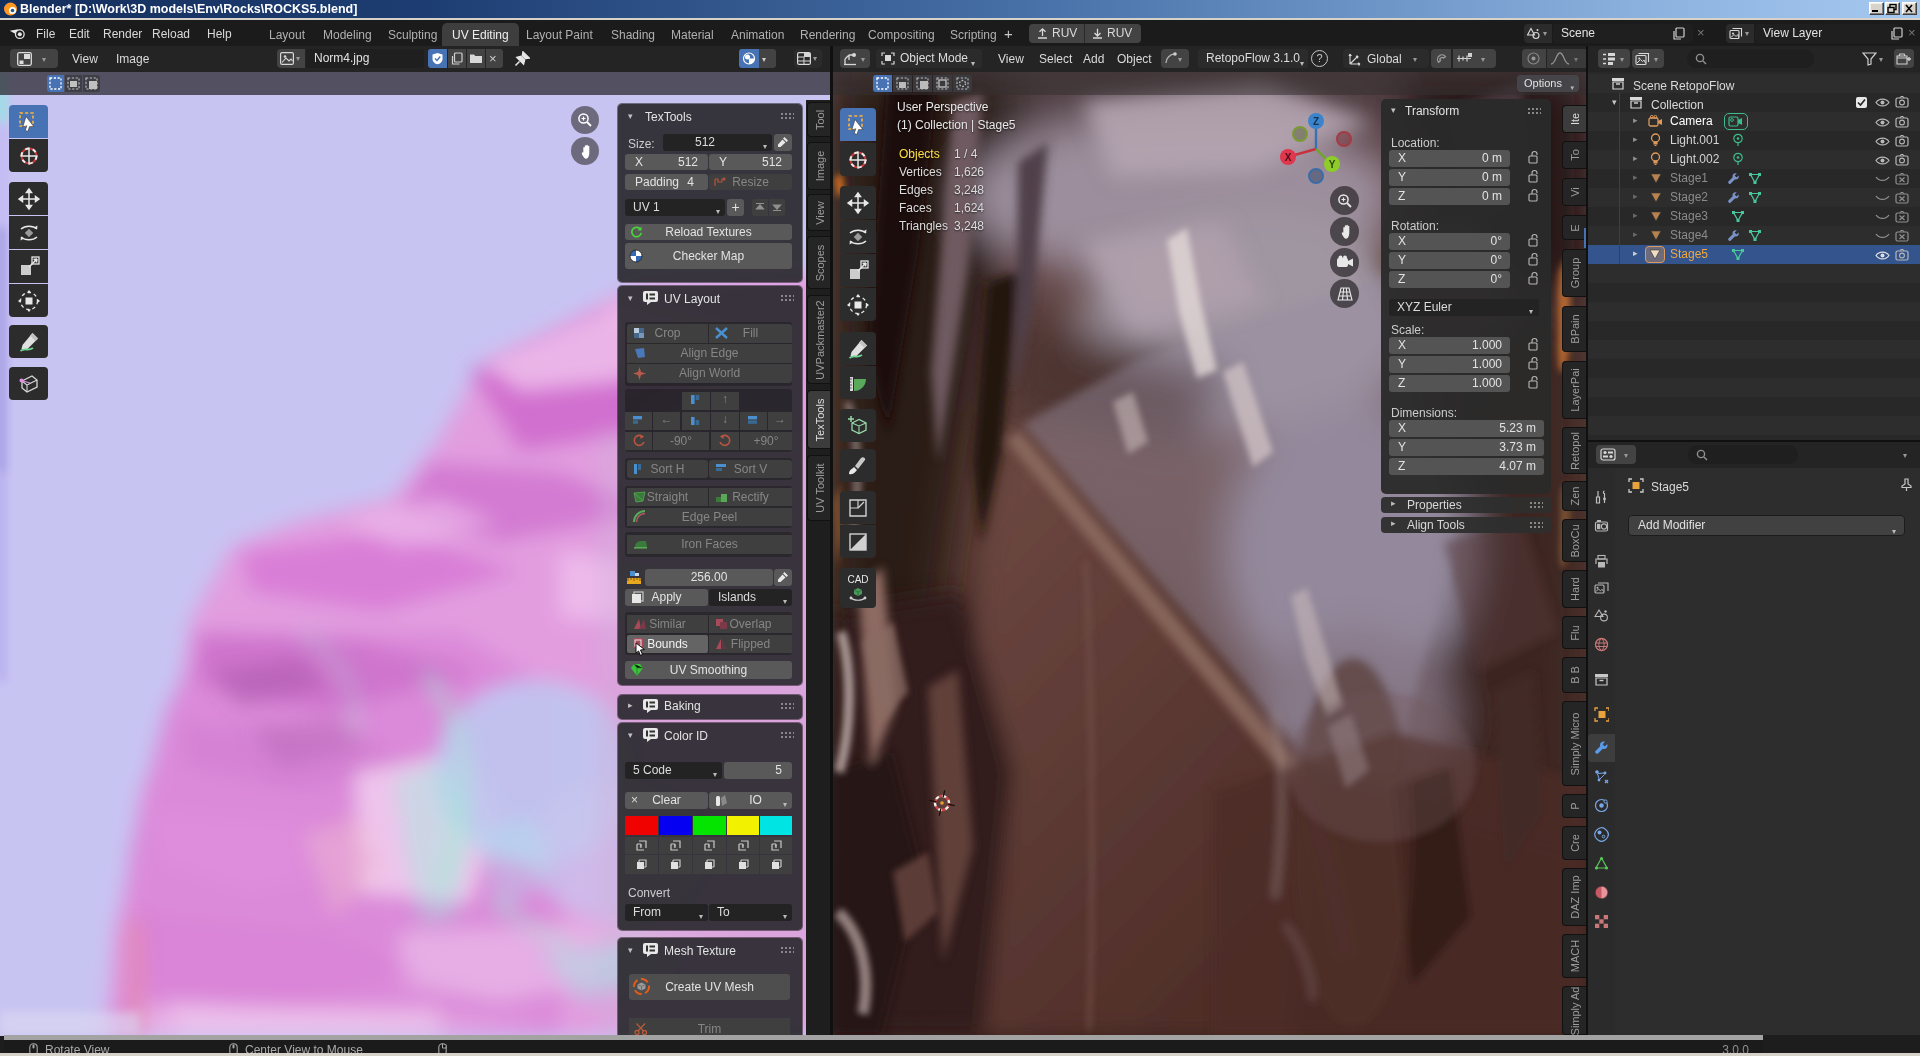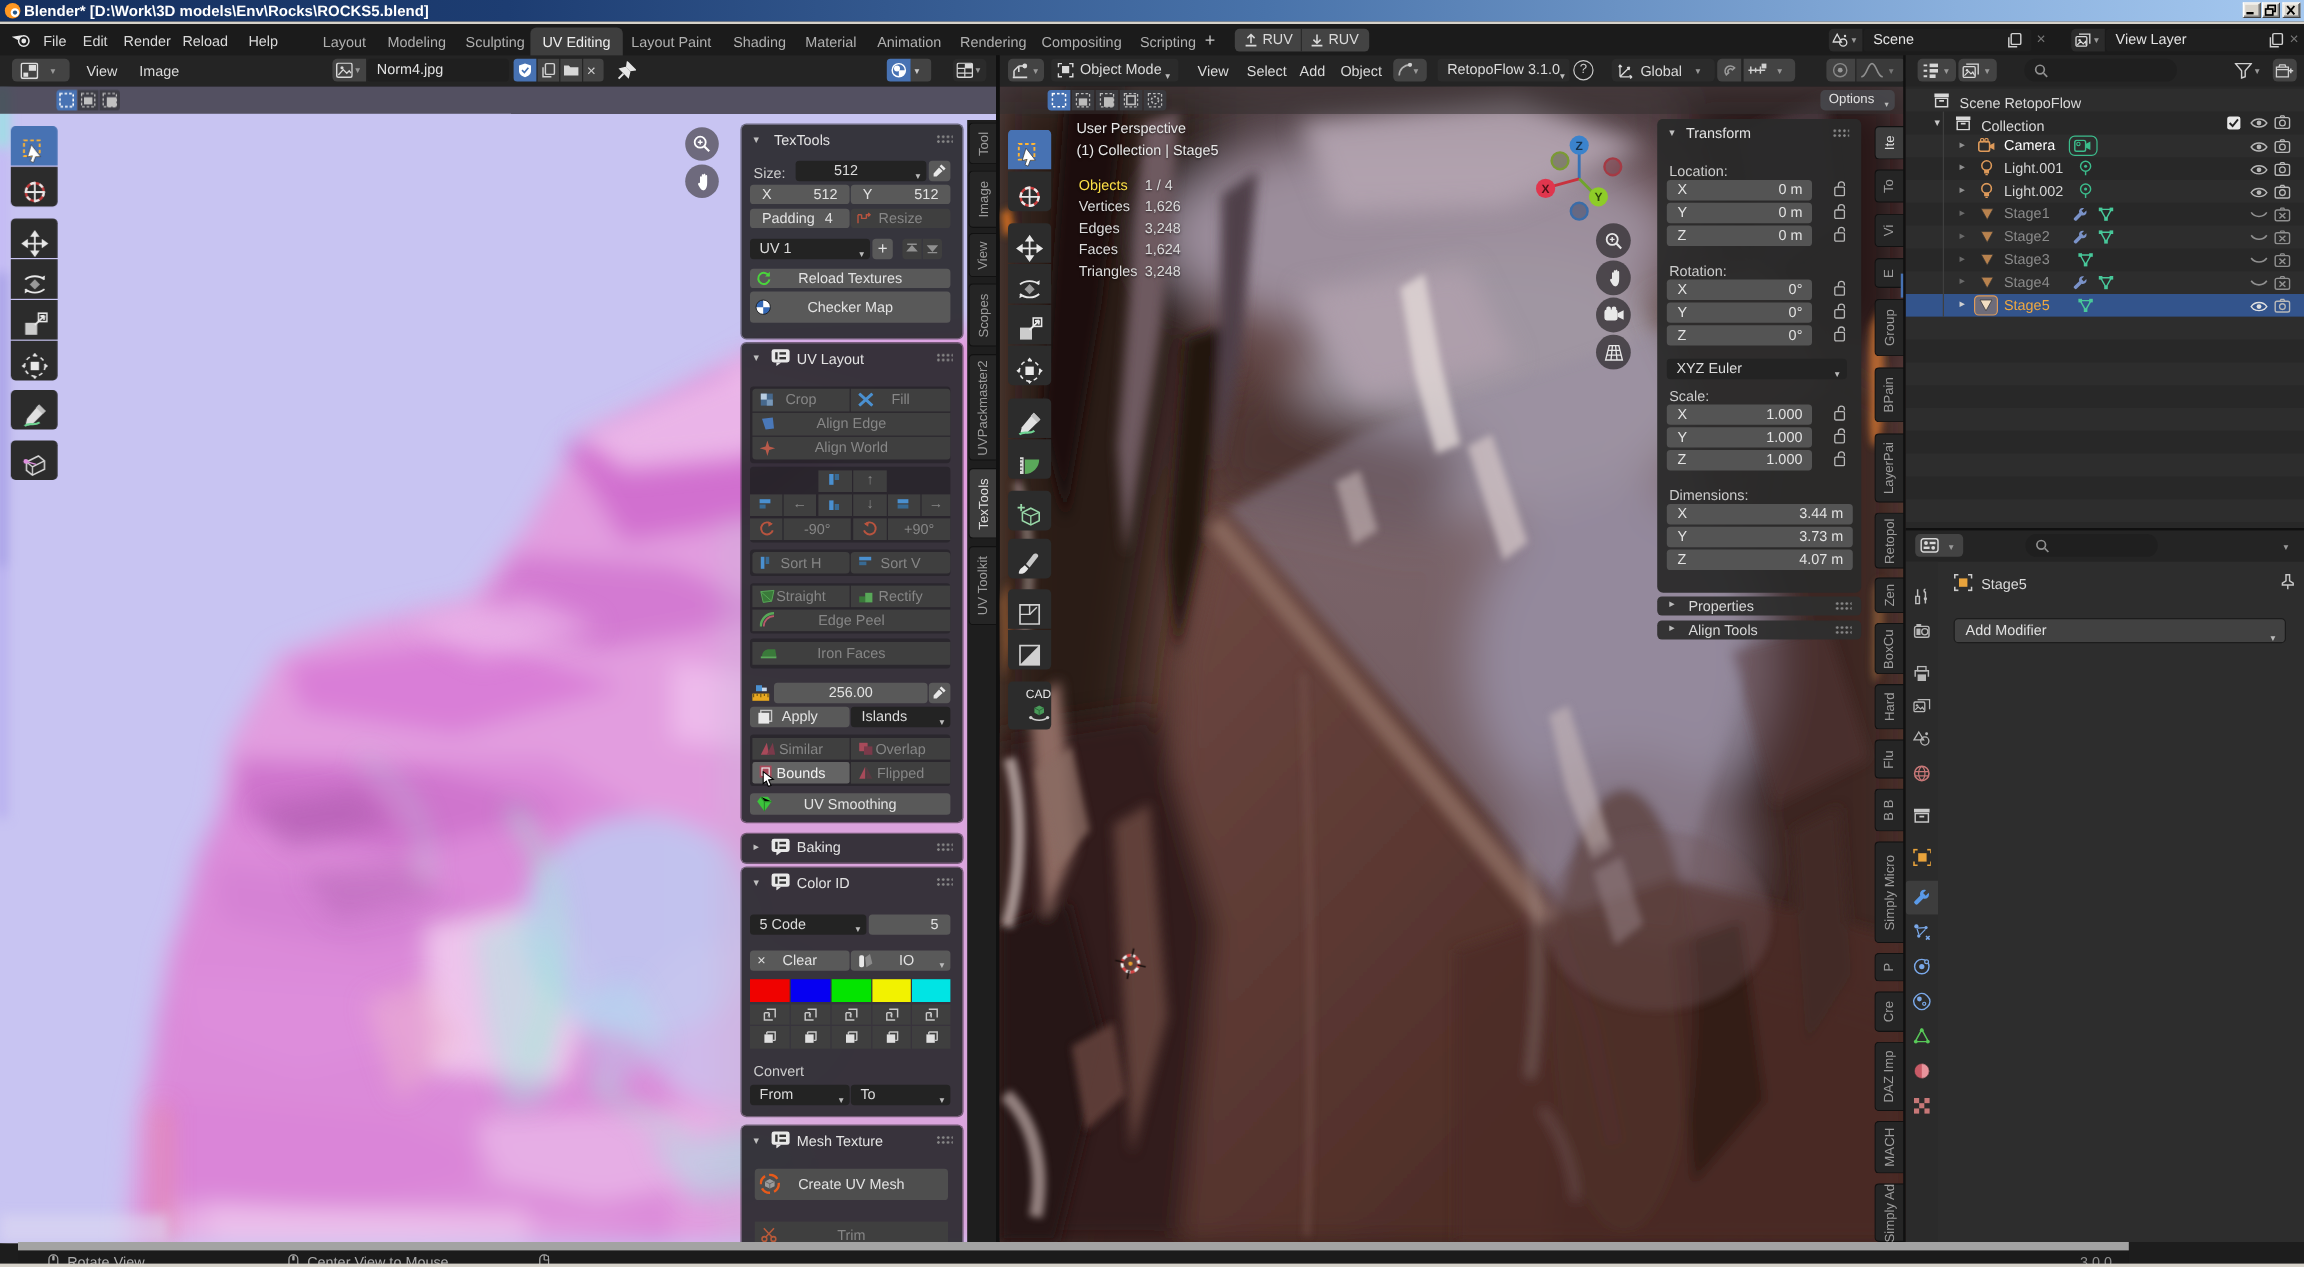--- a/index.html
+++ b/index.html
@@ -1009,7 +1009,7 @@
       <span class="plbl" style="left:10px;top:307px">Dimensions:</span>
       <div class="wbtn" style="left:8px;top:321px;width:155px;height:17px;line-height:17px;background:#545454">
           <span style="position:absolute;left:9px">X</span>
-          <span style="position:absolute;right:8px">3.44 m</span>
+          <span style="position:absolute;right:8px">5.23 m</span>
         </div>
       <div class="wbtn" style="left:8px;top:340px;width:155px;height:17px;line-height:17px;background:#545454">
           <span style="position:absolute;left:9px">Y</span>

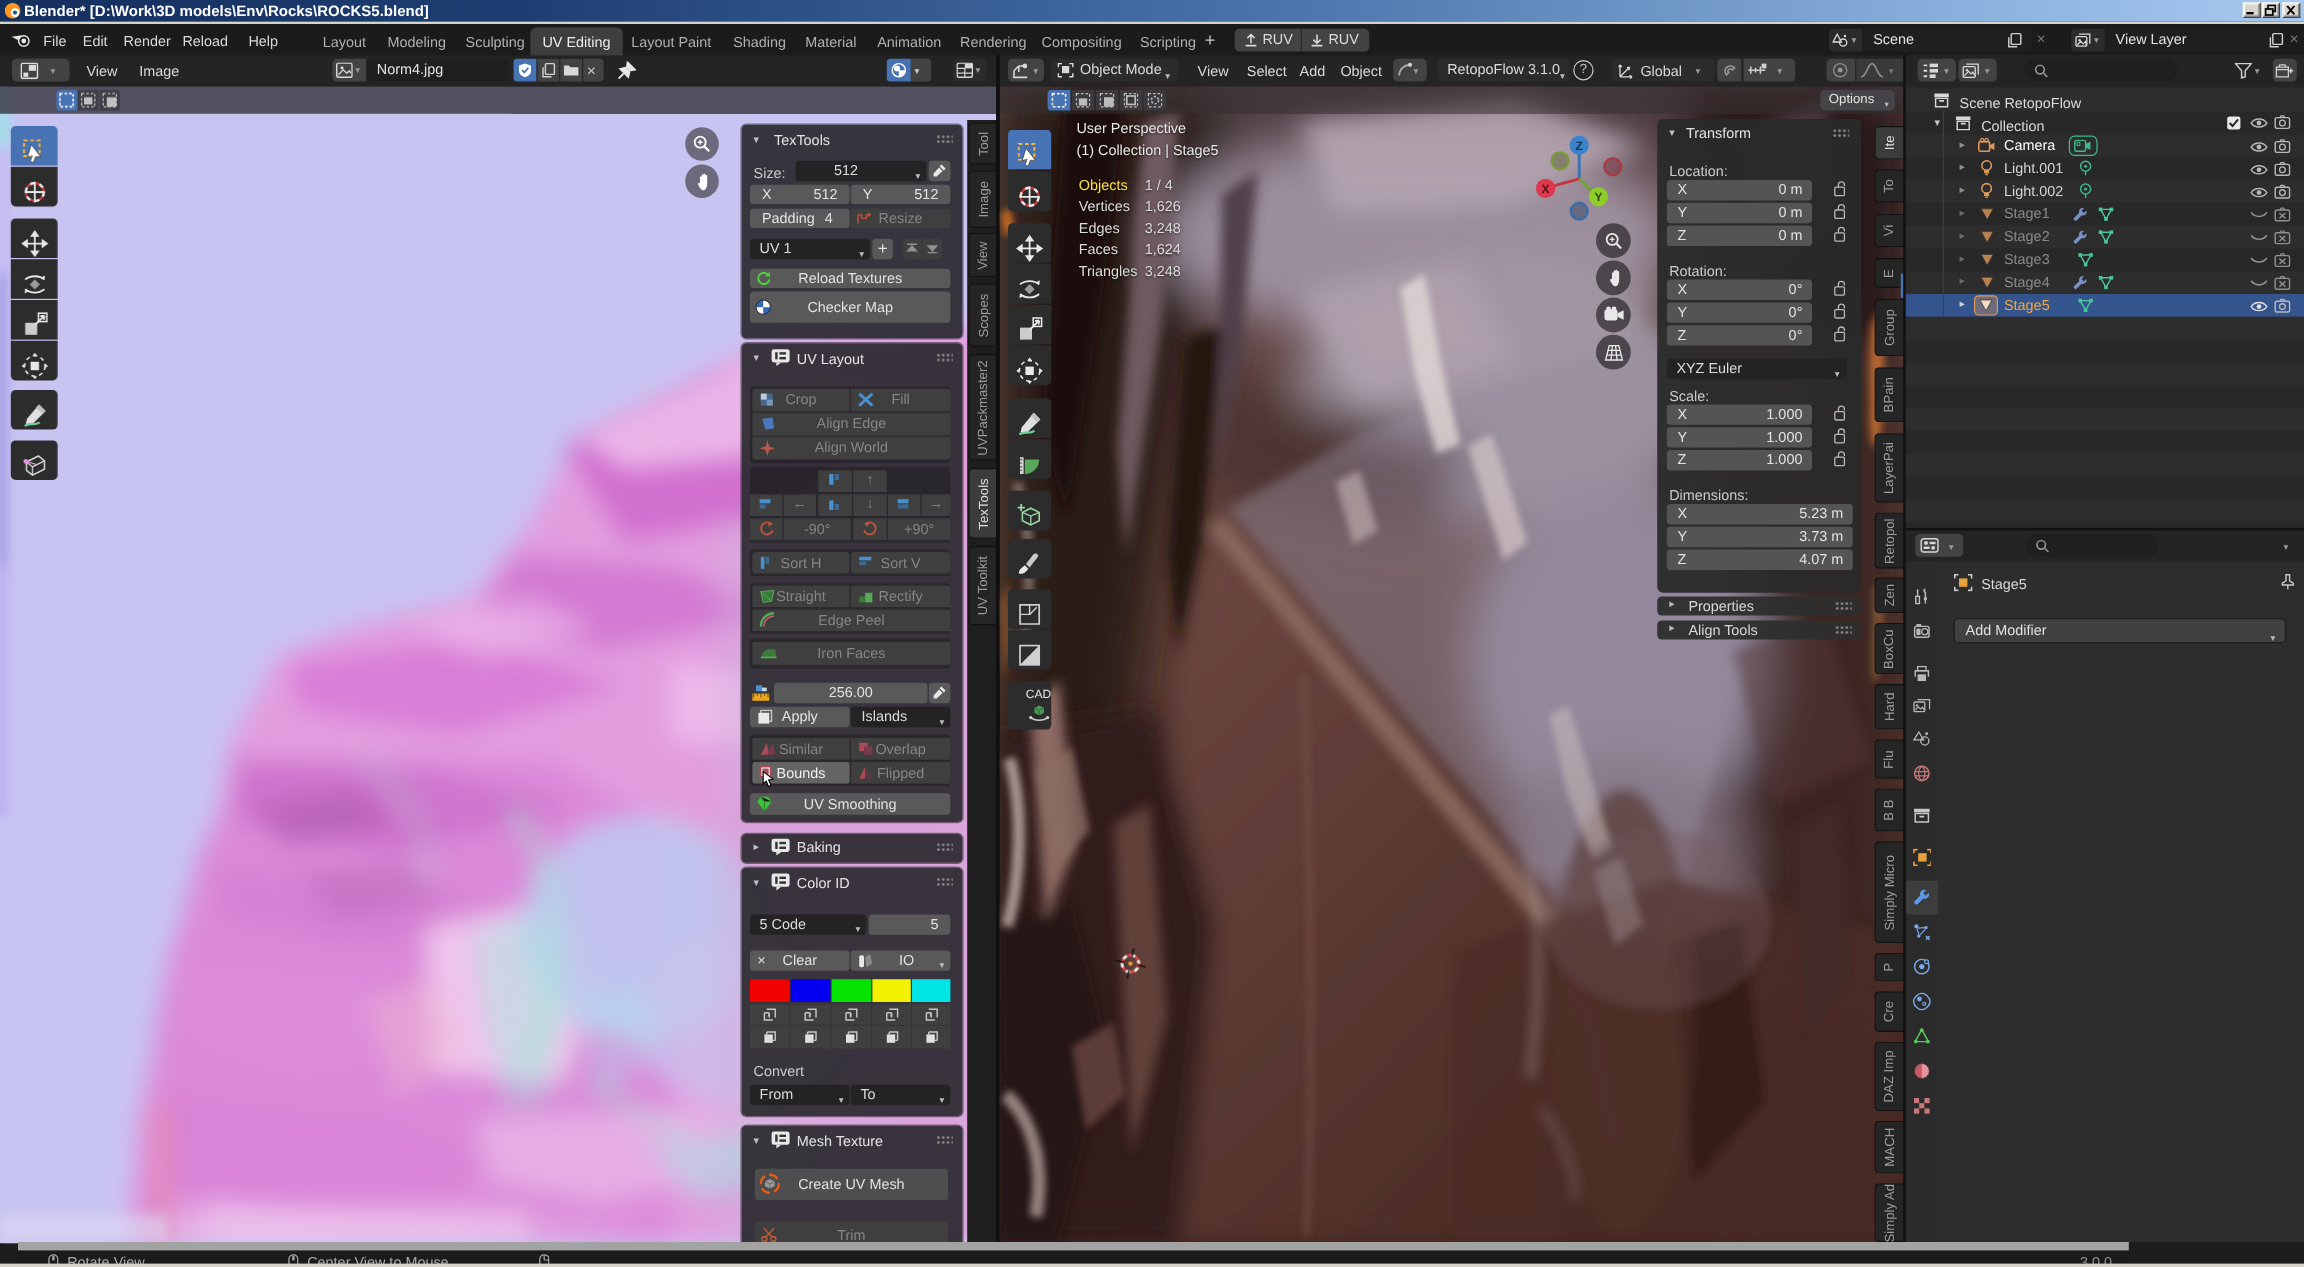--- a/index.html
+++ b/index.html
@@ -27,7 +27,7 @@
 .hdr { background:#242424; }
 .darkfield { background:#1f1f1f; border-radius:3px; color:#e2e2e2; position:absolute; }
 .tbtn { position:absolute; width:39px; height:33px; background:#2c2c2c;
-  display:flex; align-items:flex-end; justify-content:center; }
+  display:flex; align-items:center; justify-content:center; }
 .pnl { position:absolute; left:618px; width:184px; background:rgba(43,42,47,.93);
   border-radius:4px; box-shadow:0 0 0 1px rgba(15,15,15,.5); }
 .phdr { position:absolute; left:27px; top:6px; color:#e3e3e3; font-size:12px; }

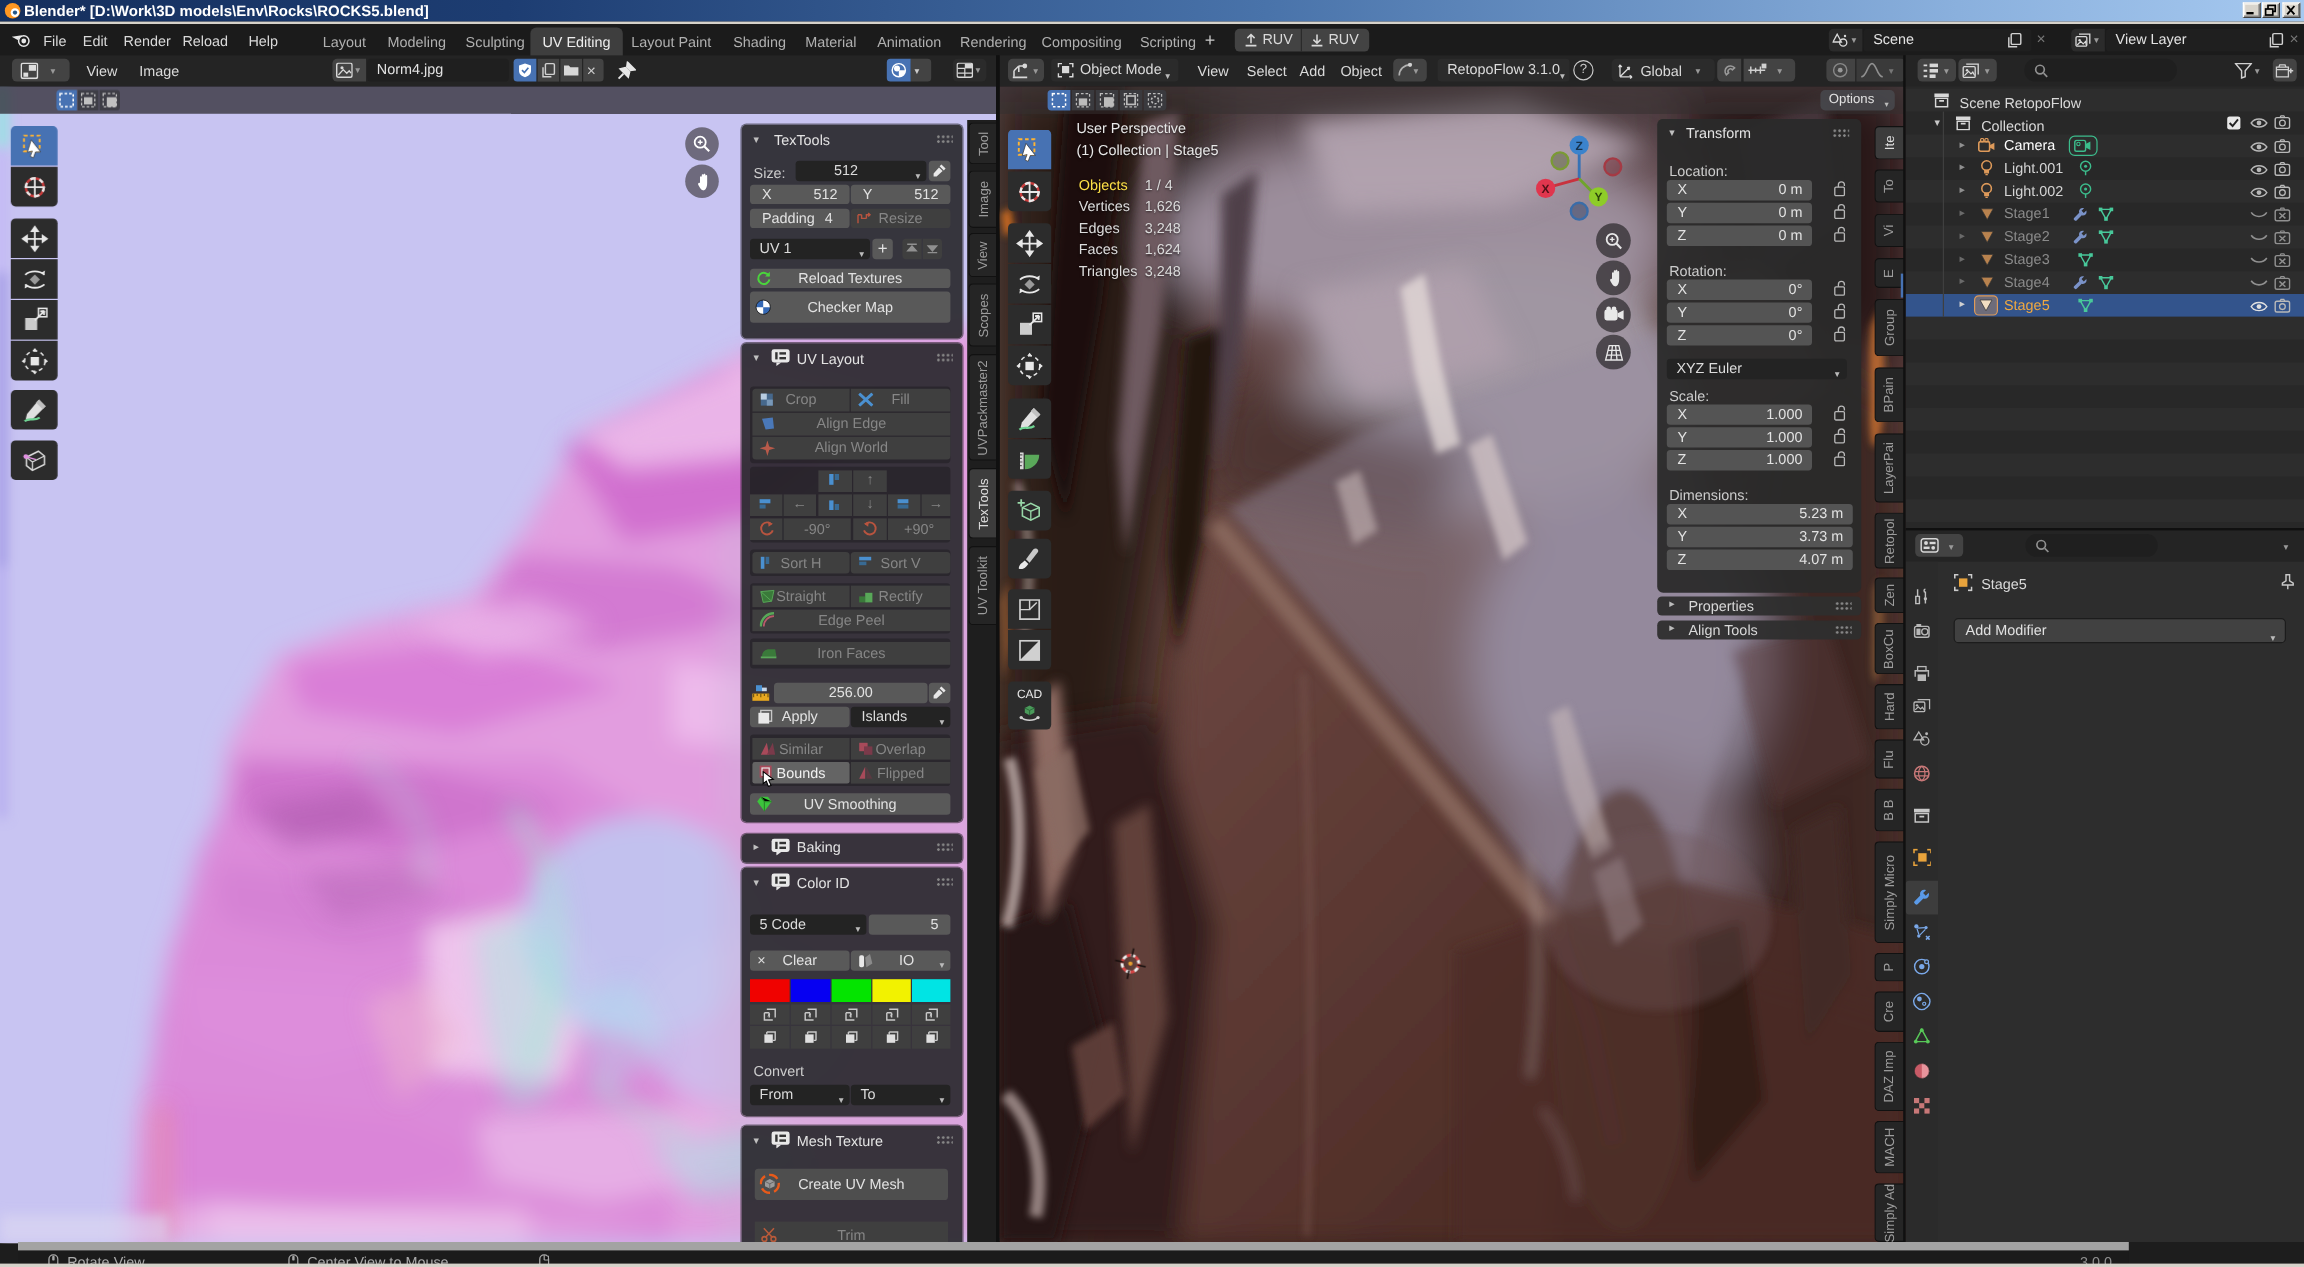--- a/index.html
+++ b/index.html
@@ -1494,7 +1494,7 @@
         <rect x="9.7" y="9.7" width="4.3" height="4.3" fill="#c87878"></rect>
       </svg>
   </div>
-  <div id="statusbar" class="abs" style="left:15px;top:1035px;width:1759px;height:18px;background:#1b1b1b;border-top:7px solid #a3a3a3">
+  <div id="statusbar" class="abs" style="left:4px;top:1035px;width:1759px;height:18px;background:#1b1b1b;border-top:5px solid #a3a3a3">
     <svg class="abs" style="left:25px;top:3px" width="9" height="13" viewBox="0 0 9 13">
         <rect x="0.8" y="0.8" width="7.4" height="11.4" rx="3.5" fill="none" stroke="#a8a8a8" stroke-width="1.1"></rect>
         <rect x="3.5" y="1.5" width="2" height="4" rx="1" fill="#a8a8a8"></rect>

